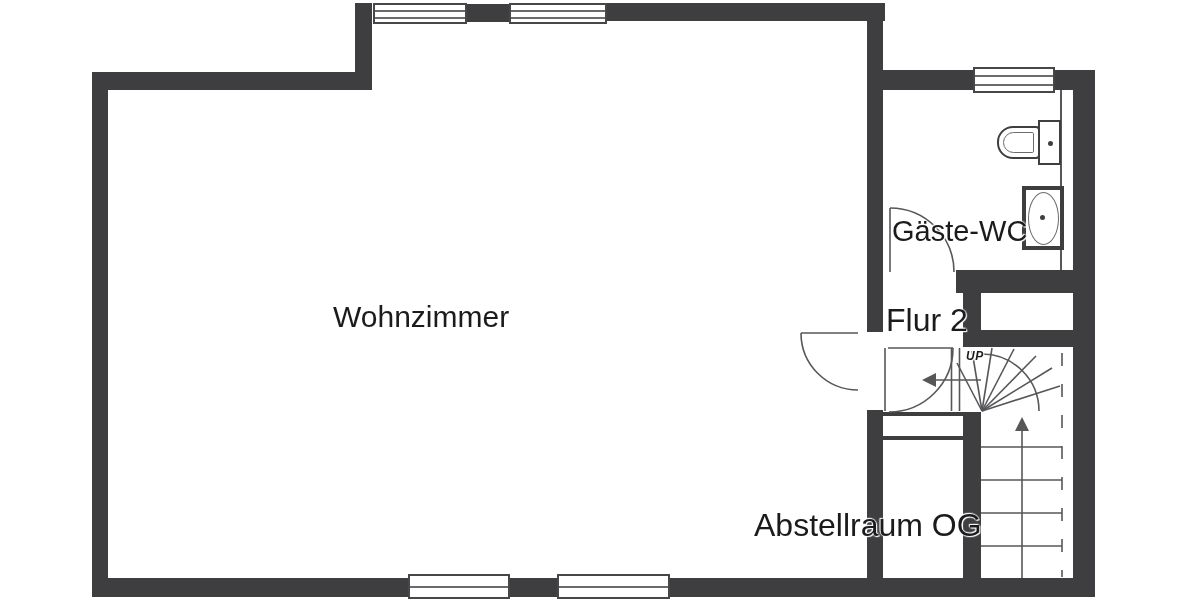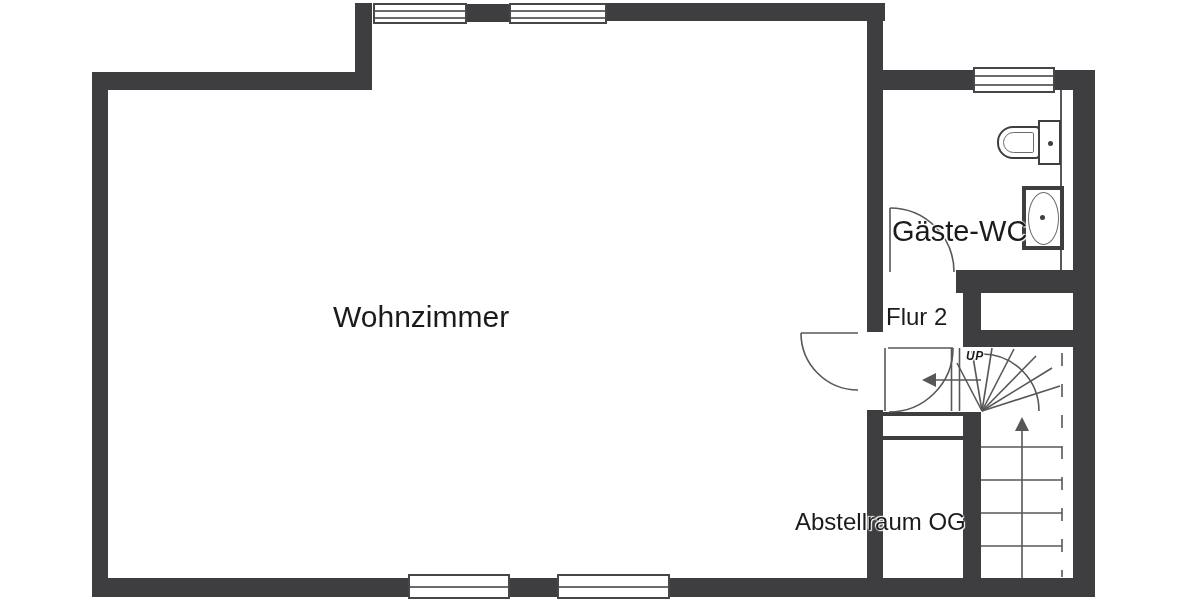--- a/index.html
+++ b/index.html
@@ -17,7 +17,7 @@
     text-shadow:0 0 2px #fff,0 0 2px #fff,1px 1px 1px #fff,-1px -1px 1px #fff;
   }
   .lbl-big{font-size:30px;}
-  .lbl-med{font-size:24px;}
+  .lbl-med{font-size:32px;}
   .lbl-up{font-size:12px;font-weight:bold;letter-spacing:.5px;font-style:italic;}
   .fixture{position:absolute;box-sizing:border-box;background:#fff;}
   .toilet-bowl{border:2px solid #3f3f42;border-radius:16px 4px 4px 16px;}

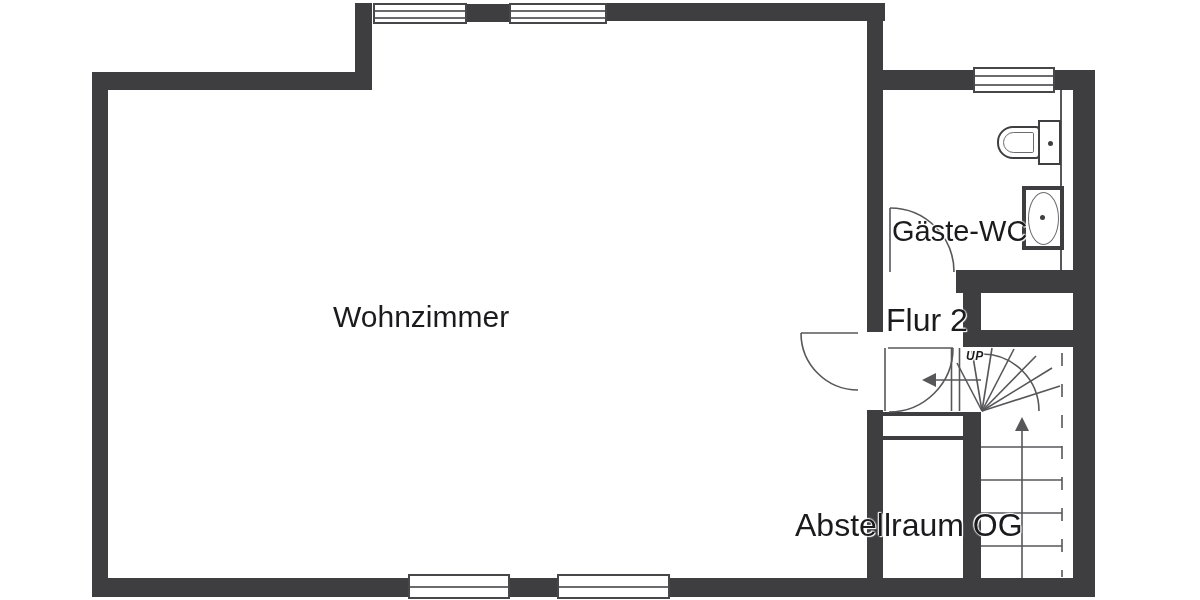--- a/index.html
+++ b/index.html
@@ -156,7 +156,7 @@
   <div class="label lbl-big" style="left:333px;top:301px;">Wohnzimmer</div>
   <div class="label lbl-big" style="left:892px;top:216px;font-size:29px;">Gäste-WC</div>
   <div class="label lbl-med" style="left:886px;top:304px;">Flur 2</div>
-  <div class="label lbl-med" style="left:795px;top:509px;">Abstellraum OG</div>
+  <div class="label lbl-med" style="left:754px;top:509px;">Abstellraum OG</div>
   <div class="label lbl-up" style="left:966px;top:350px;">UP</div>
 
 </div>

